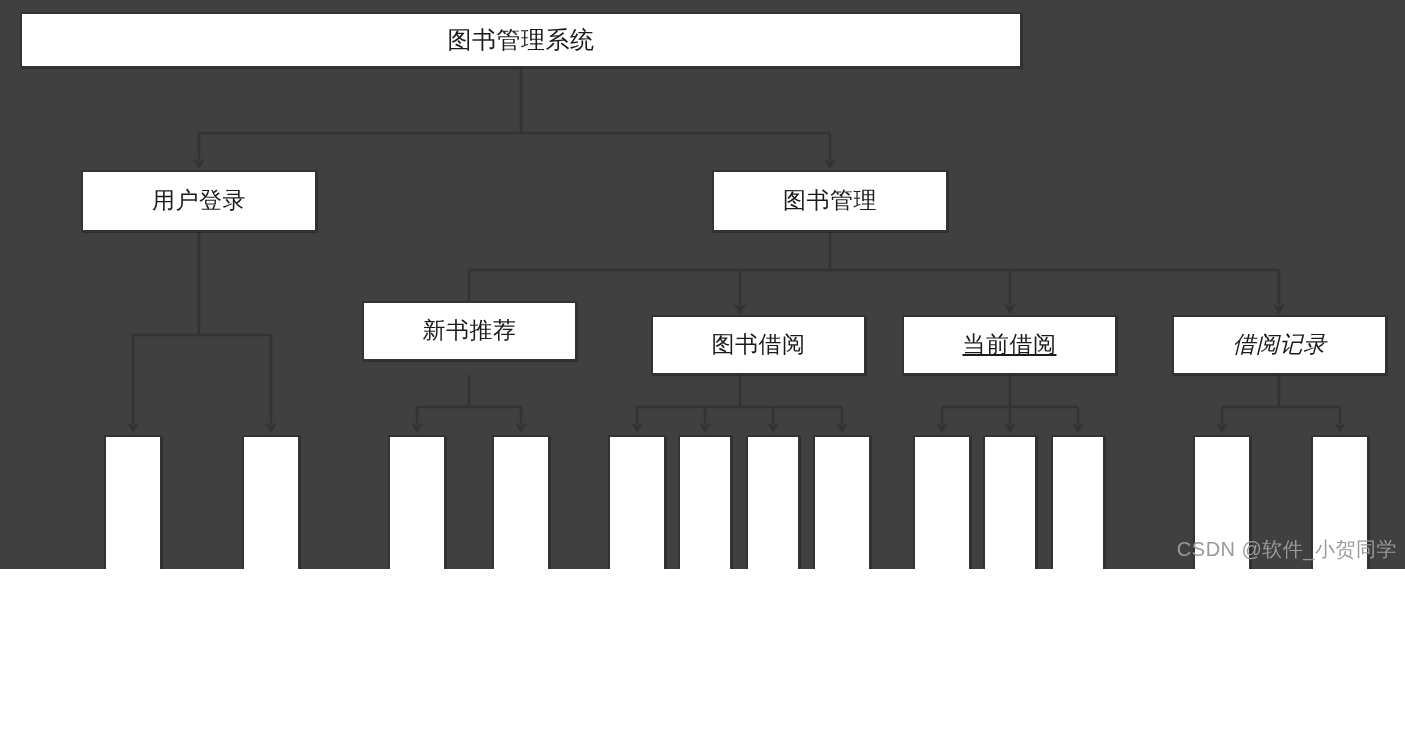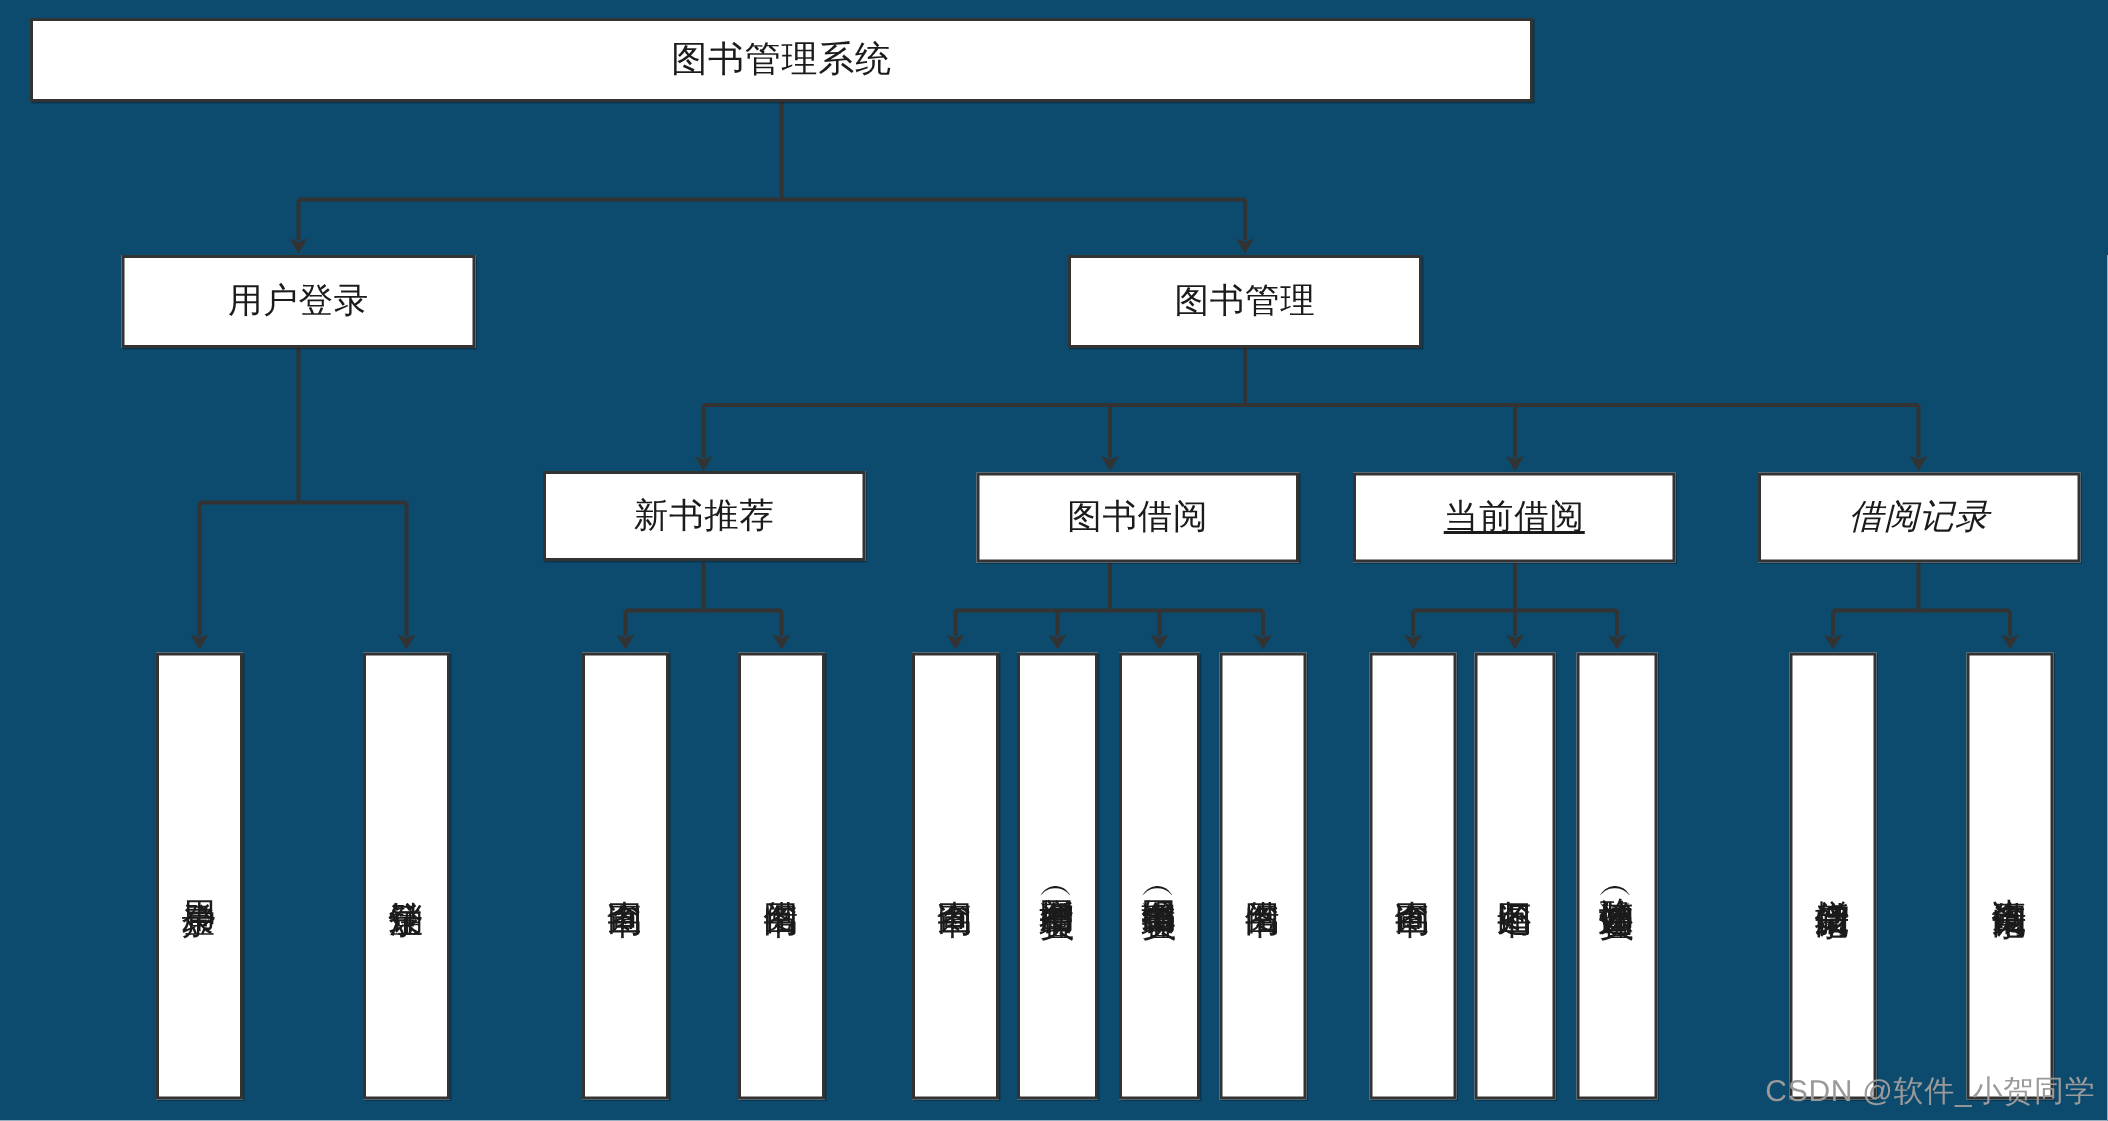--- a/index.html
+++ b/index.html
@@ -14,8 +14,8 @@
   #canvas {
     position: relative;
     width: 1405px;
-    height: 747px;
-    background: #0c4a6e;
+    height: 569px;
+    background: #404040;
     overflow: hidden;
   }
   #wires {

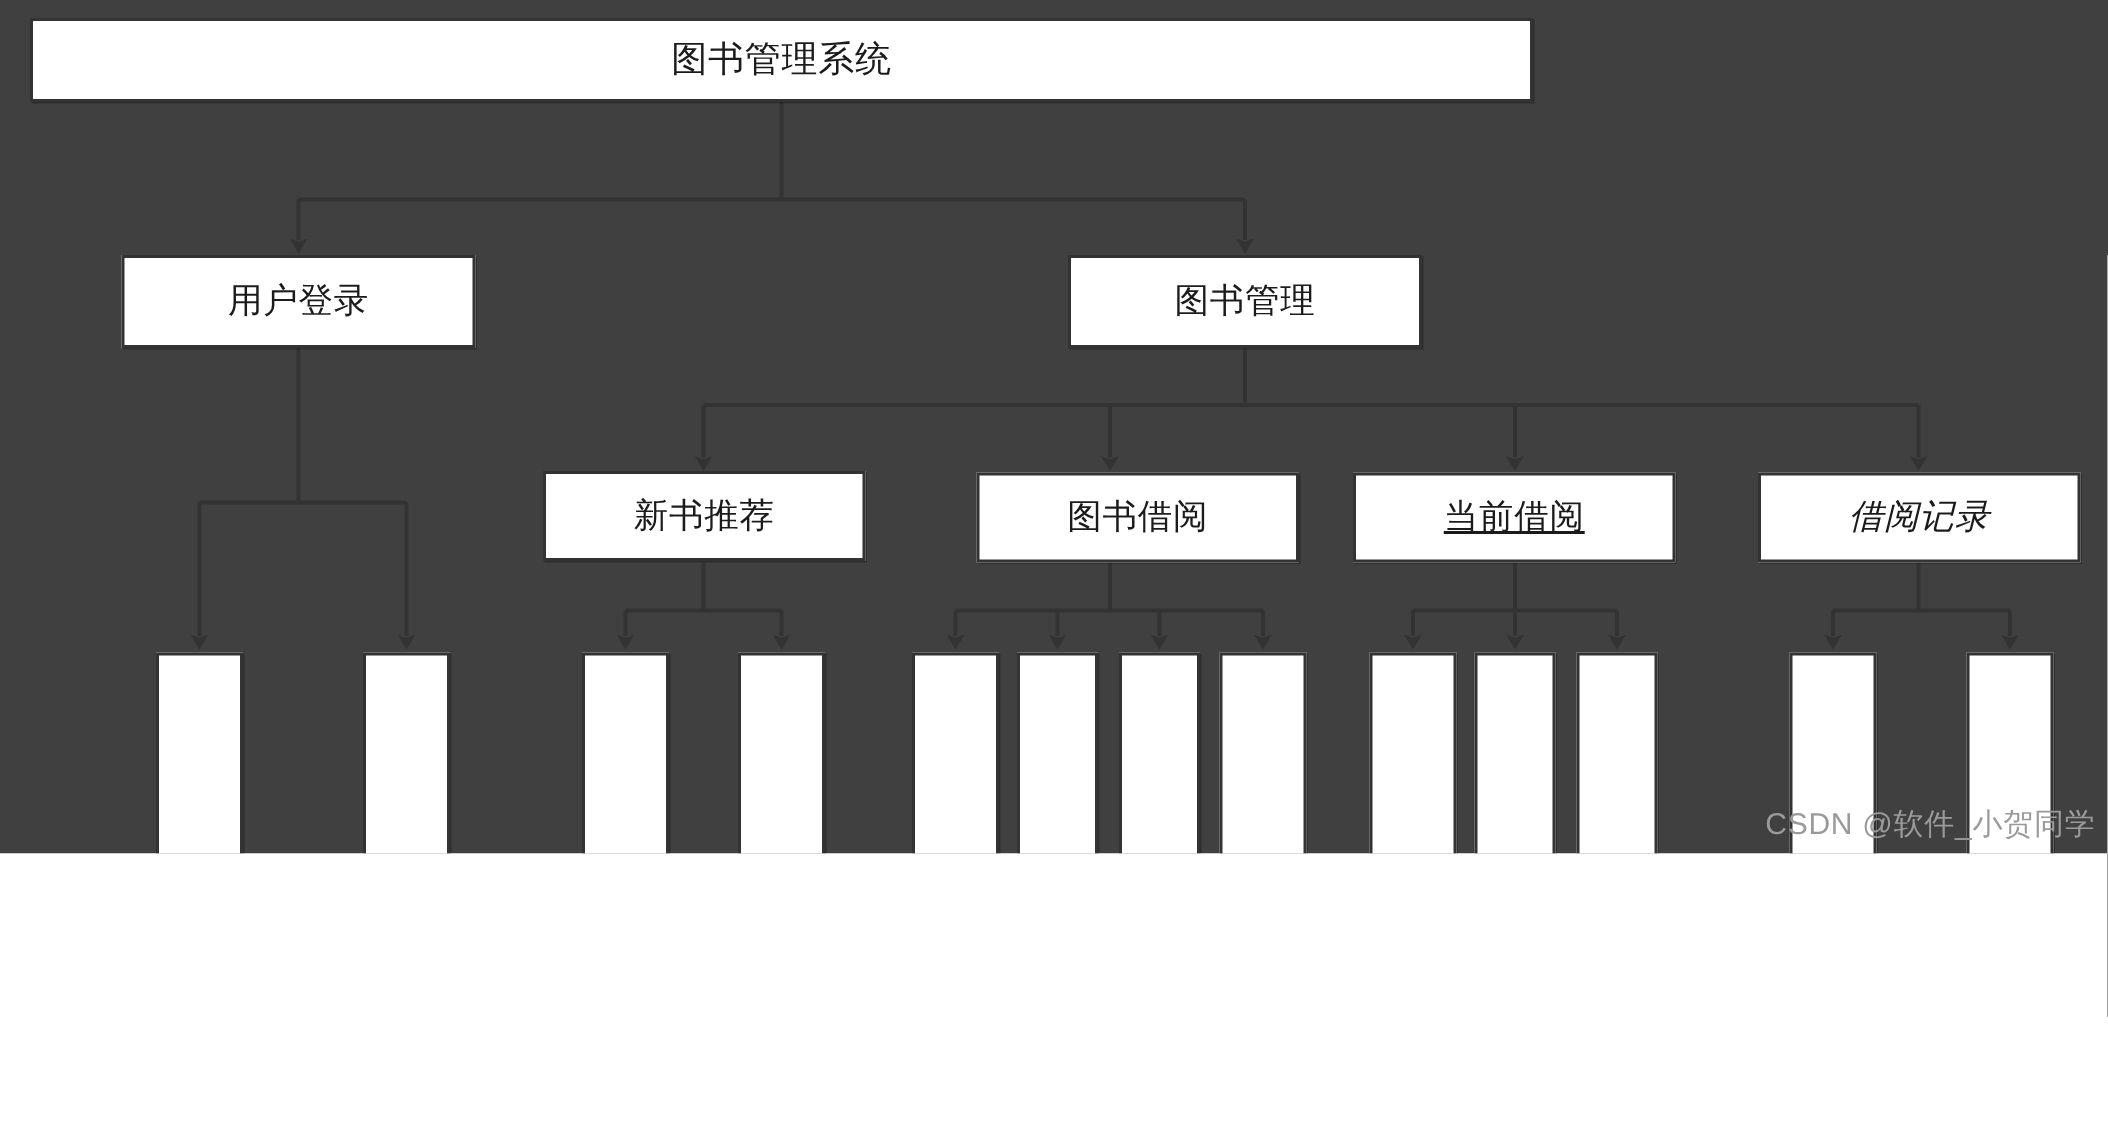--- a/index.html
+++ b/index.html
@@ -140,7 +140,7 @@
     <span class="lbl">图书管理</span>
   </div>
 
-  <div class="node horiz" style="left:362px; top:314px; width:215px; height:60px;">
+  <div class="node horiz" style="left:362px; top:301px; width:215px; height:60px;">
     <span class="lbl">新书推荐</span>
   </div>
   <div class="node horiz" style="left:651px; top:315px; width:215px; height:60px;">

